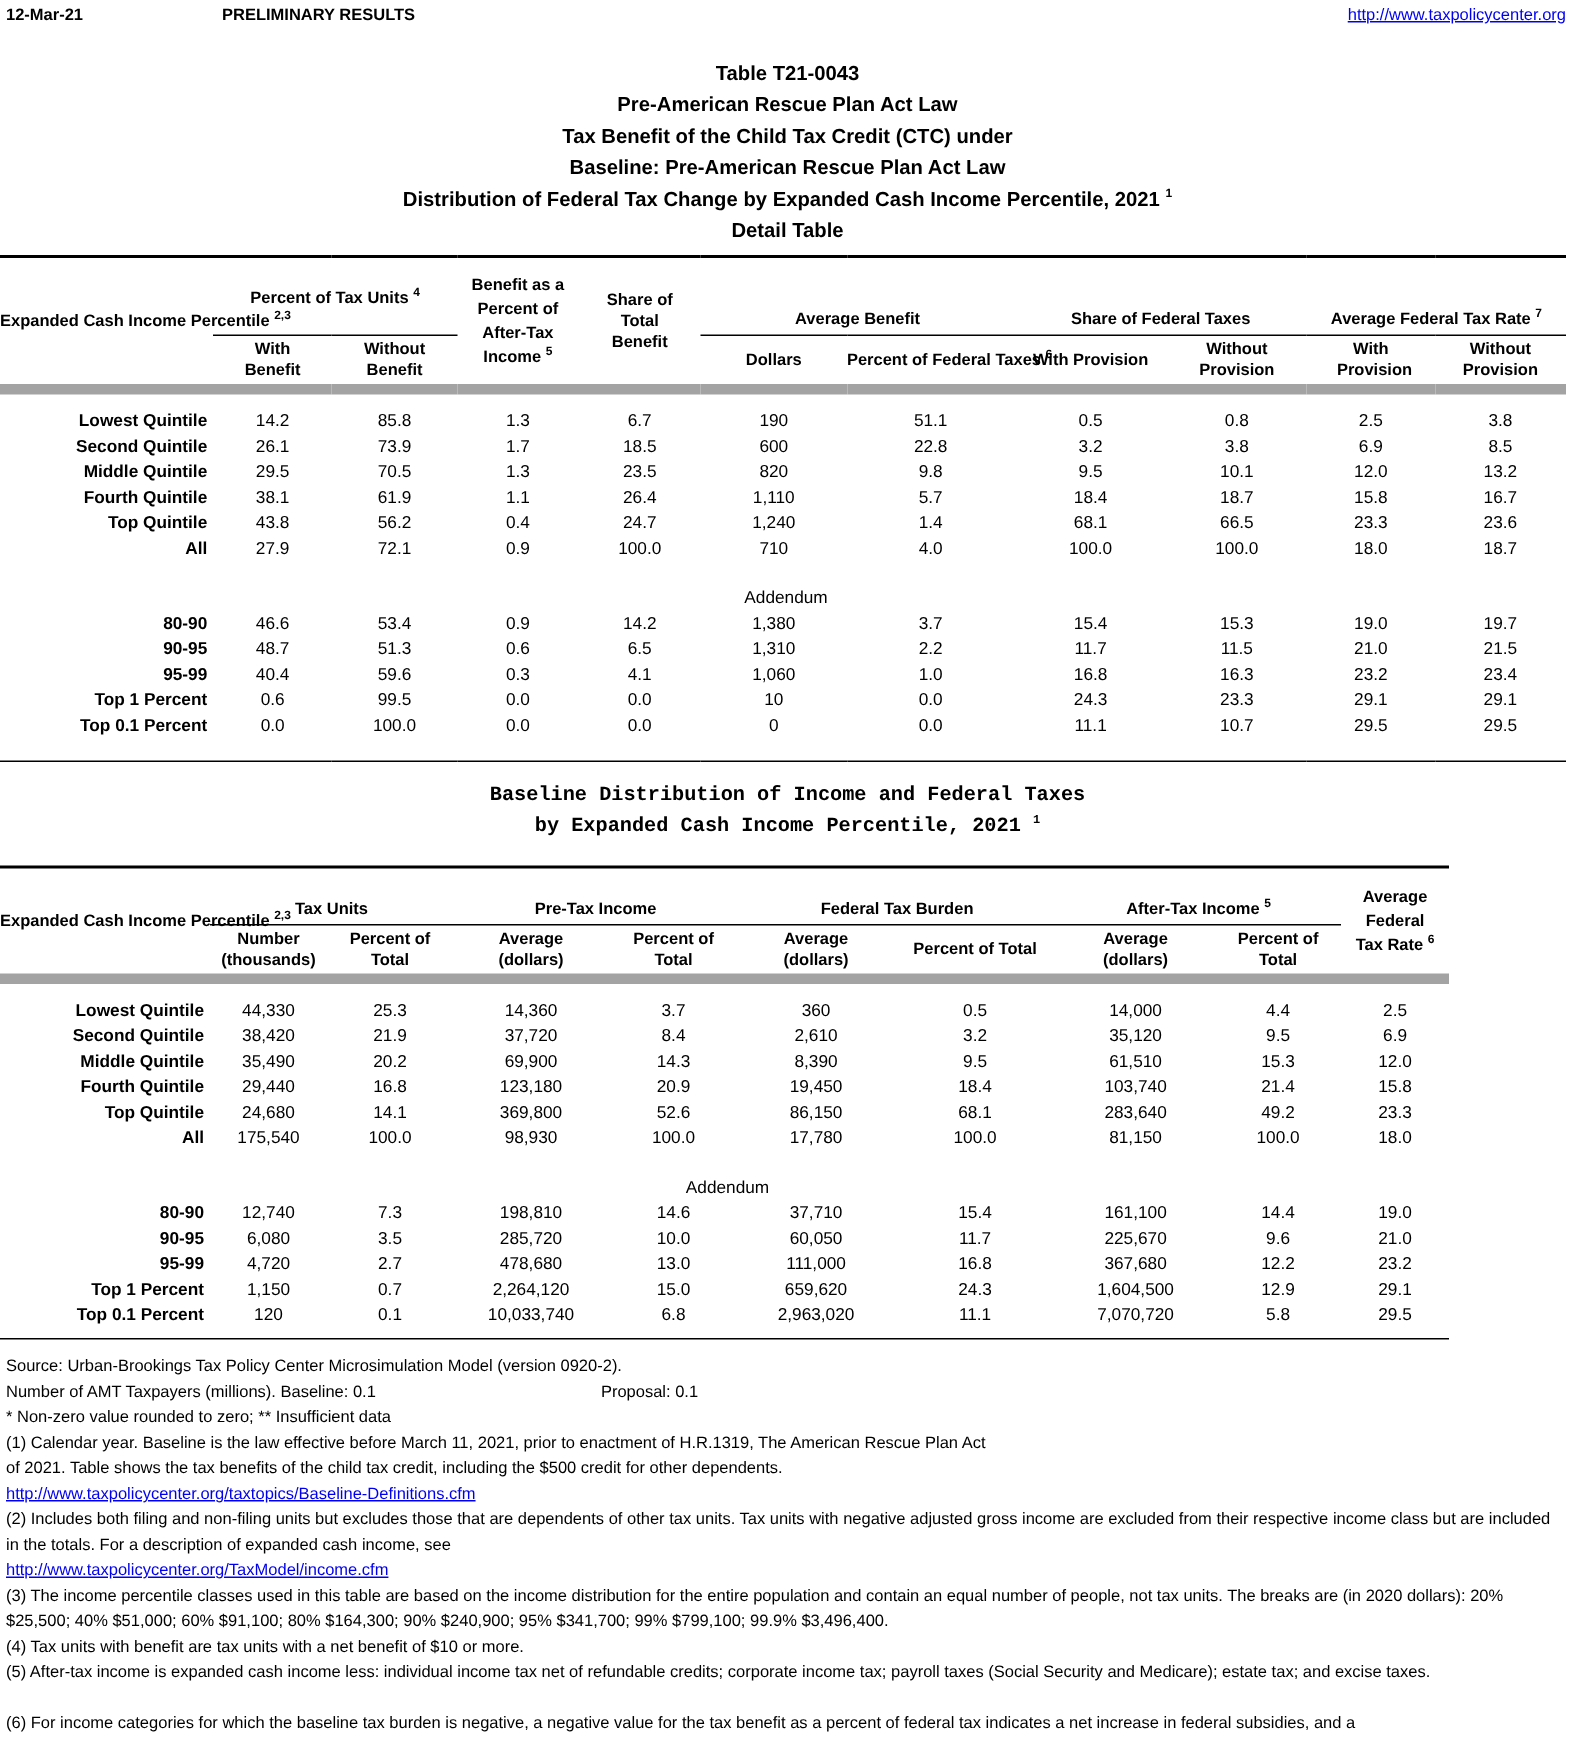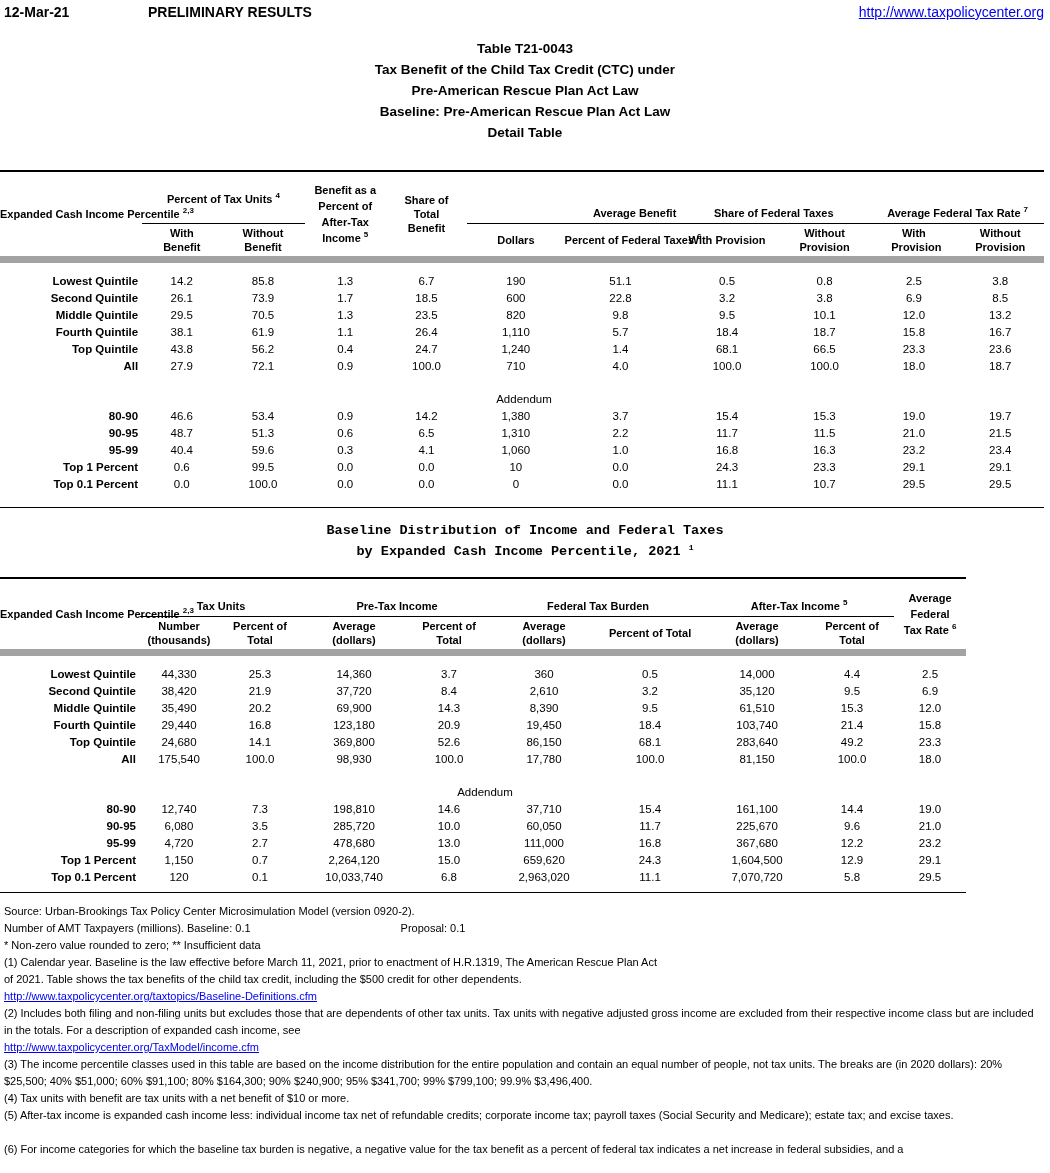--- a/index.html
+++ b/index.html
@@ -7,7 +7,7 @@
     width: 1050px; height: 1173px; overflow: hidden; position: relative;
     font-family: "Liberation Sans", sans-serif; font-size: 11.5px; color: #000;
   }
-  .topbar { position: absolute; top: 4px; left: 4px; right: 4px; height: 14px; font-size: 14px; }
+  .topbar { position: absolute; top: 4px; left: 4px; right: 4px; height: 14px; font-size: 11px; }
   .topbar .date { position: absolute; left: 0; font-weight: bold; }
   .topbar .prelim { position: absolute; left: 144px; font-weight: bold; }
   .topbar .url { position: absolute; right: 2px; color: #0000ee; text-decoration: underline; }

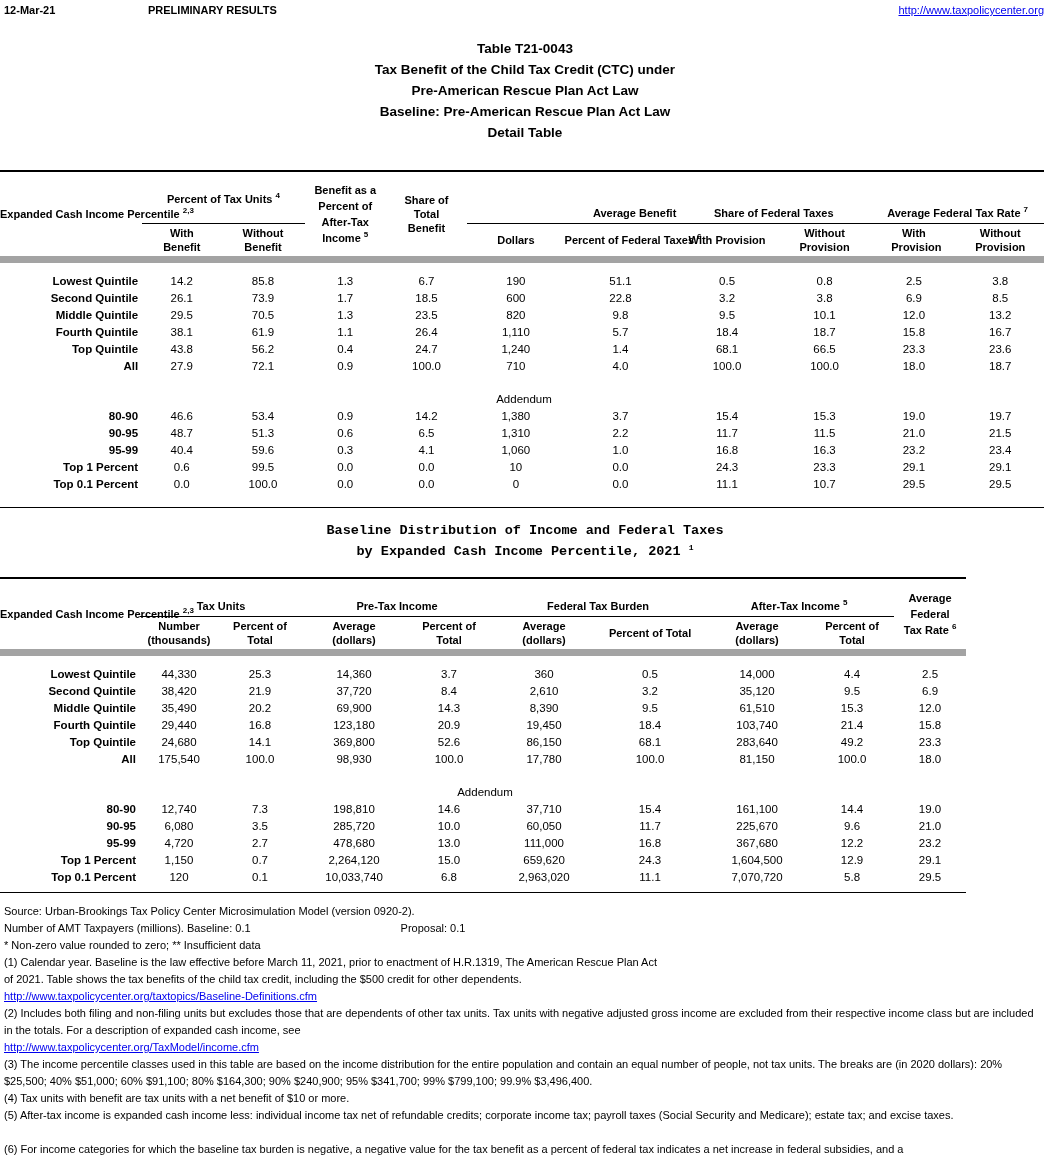--- a/index.html
+++ b/index.html
@@ -40,8 +40,8 @@
 
 <div class="titles">
   <div>Table T21-0043</div>
+  <div>Pre-American Rescue Plan Act Law</div>
   <div>Tax Benefit of the Child Tax Credit (CTC) under</div>
-  <div>Pre-American Rescue Plan Act Law</div>
   <div>Baseline: Pre-American Rescue Plan Act Law</div>
   <div>Detail Table</div>
 </div>

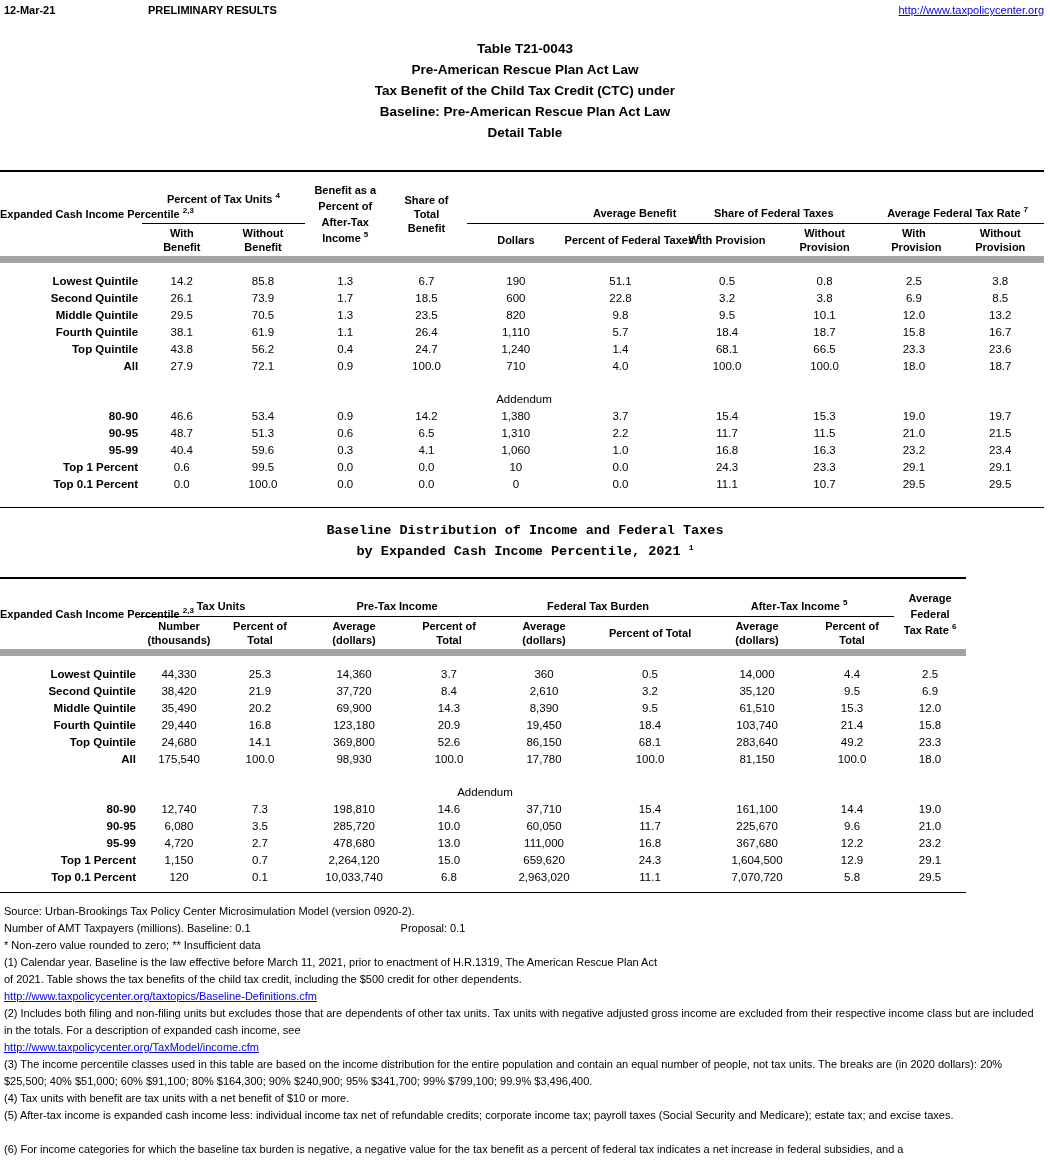--- a/index.html
+++ b/index.html
@@ -43,6 +43,7 @@
   <div>Pre-American Rescue Plan Act Law</div>
   <div>Tax Benefit of the Child Tax Credit (CTC) under</div>
   <div>Baseline: Pre-American Rescue Plan Act Law</div>
+  <div><span>Distribution of Federal Tax Change by Expanded Cash Income Percentile, 2021</span> <sup>1</sup></div>
   <div>Detail Table</div>
 </div>
 

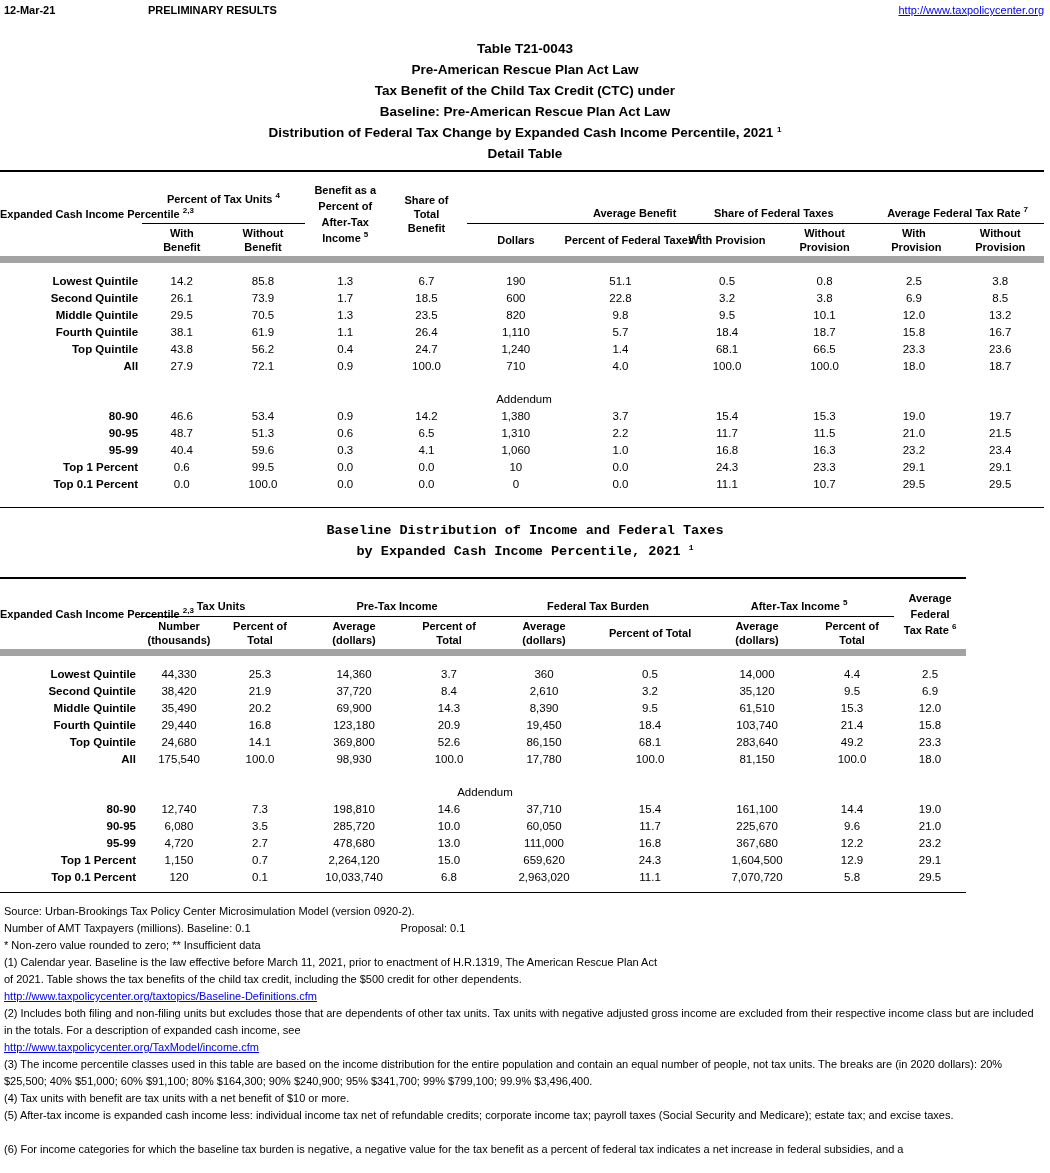--- a/index.html
+++ b/index.html
@@ -69,7 +69,7 @@
     <th colspan="2" class="ul" style="height:34px; vertical-align:bottom; padding-bottom:17px;"><span>Percent of Tax Units</span> <sup>4</sup></th>
     <th rowspan="2" style="line-height:16px; white-space:normal; padding:0 6px;"><span>Benefit as a Percent of After-Tax Income</span> <sup>5</sup></th>
     <th rowspan="2" style="white-space:normal; padding:0 8px;">Share of Total Benefit</th>
-    <th colspan="2" class="ul" style="vertical-align:bottom; padding-bottom:3px;text-align:right;">Average Benefit</th>
+    <th colspan="2" class="ul" style="vertical-align:bottom; padding-bottom:3px;">Average Benefit</th>
     <th colspan="2" class="ul" style="vertical-align:bottom; padding-bottom:3px;">Share of Federal Taxes</th>
     <th colspan="2" class="ul" style="vertical-align:bottom; padding-bottom:3px;margin-top:36px;"><span>Average Federal Tax Rate</span> <sup>7</sup></th>
   </tr>

